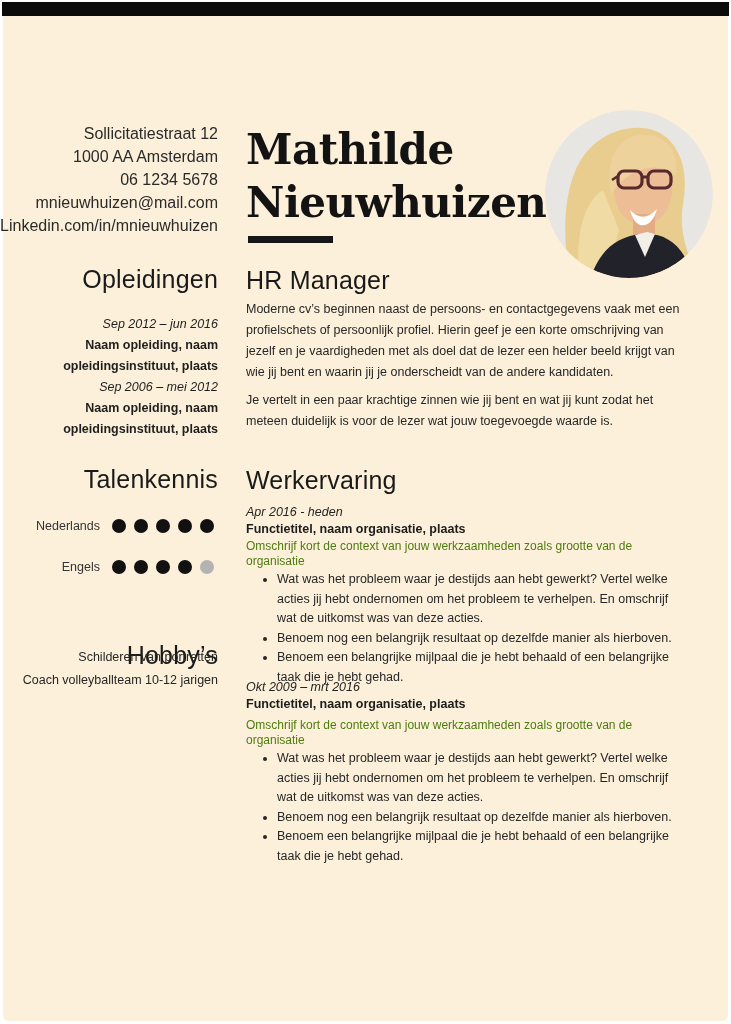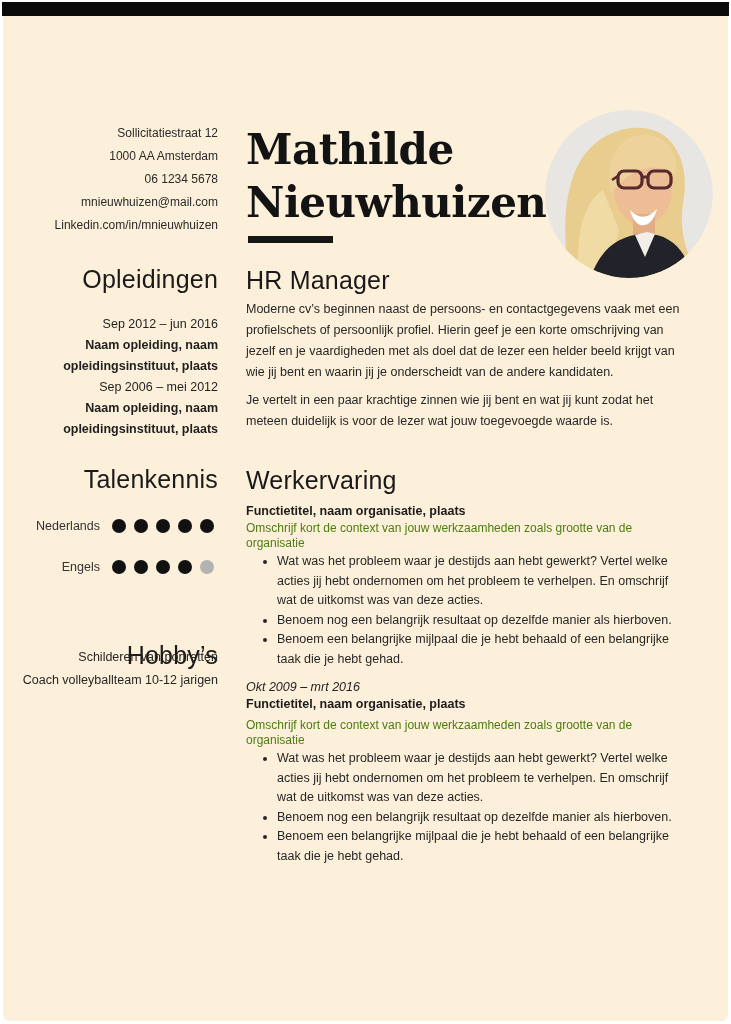--- a/index.html
+++ b/index.html
@@ -22,7 +22,7 @@
   
   .contact {
     position:absolute; top:122px; left:0; width:218px;
-    text-align:right; font-size:12px; line-height:23px; color:#2a2a2a;
+    text-align:right; font-size:16px; line-height:23px; color:#2a2a2a;
   }
   .side-title {
     position:absolute; left:0; width:218px; text-align:right;

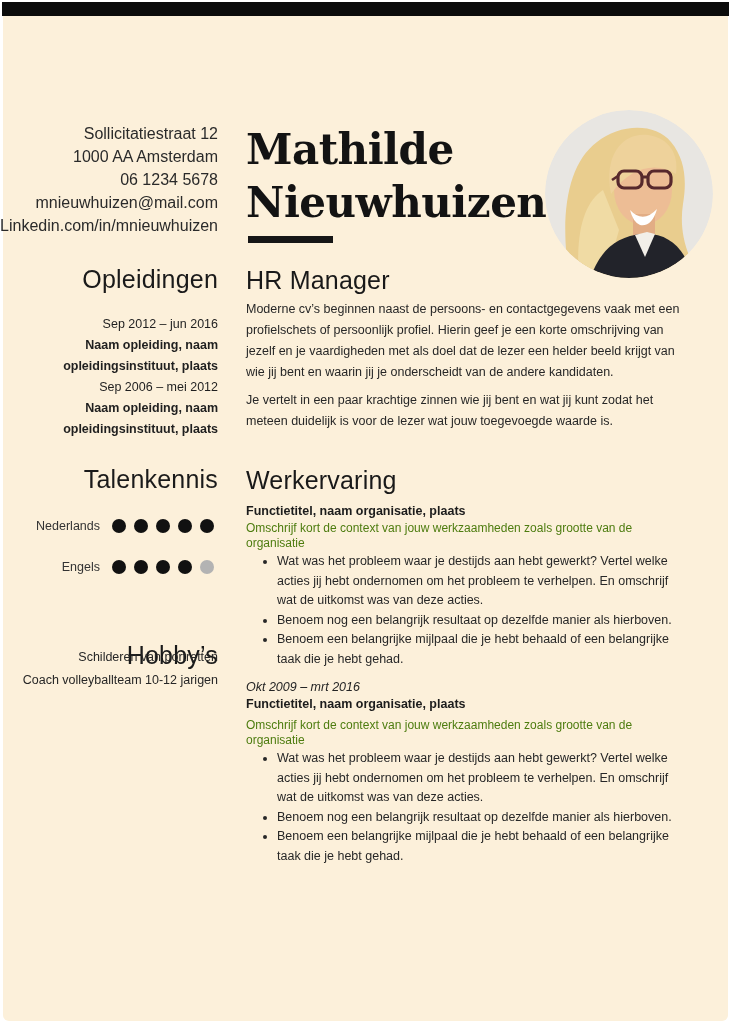--- a/index.html
+++ b/index.html
@@ -38,7 +38,7 @@
   }
   .edu-entry.e1 { top:314px; }
   .edu-entry.e2 { top:377px; }
-  .period-side { font-weight:500; }
+  .period-side { font-style:italic; font-weight:500; }
   .desc-side   { font-weight:bold; }
   .lang-row { position:absolute; left:0; width:218px; height:18px; }
   .lang-row.r1 { top:517px; }

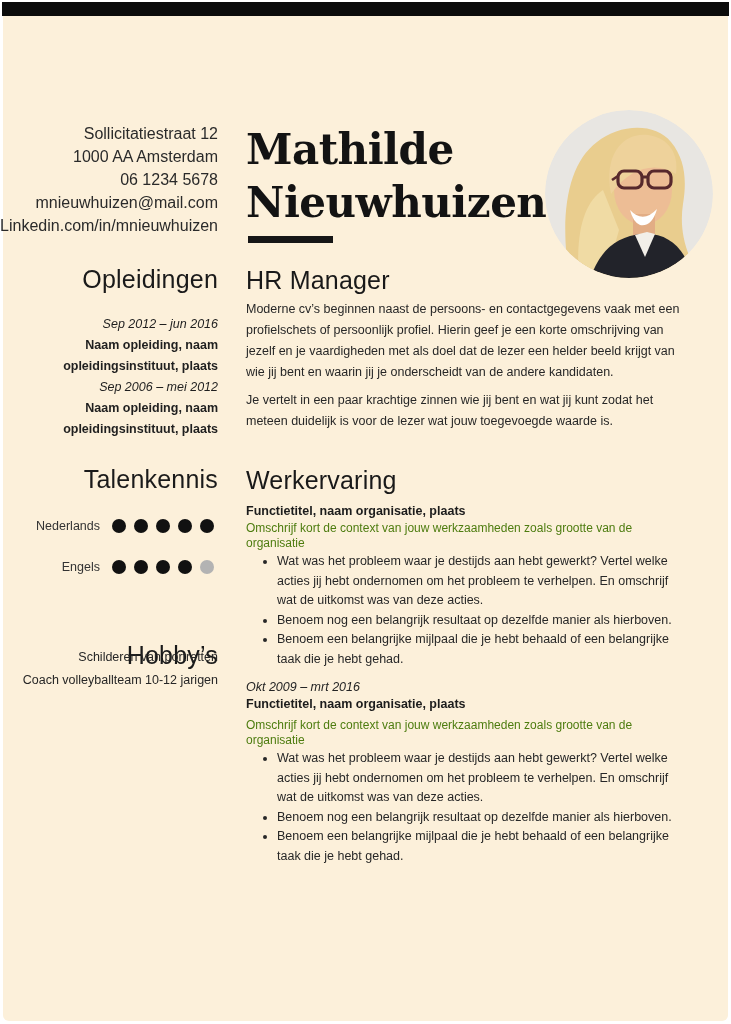--- a/index.html
+++ b/index.html
@@ -189,6 +189,7 @@
 <h2 class="main-title exp-title">Werkervaring</h2>
 
 <div class="exp-entry x1">
+  <div class="exp-period">Apr 2016 - heden</div>
   <div class="exp-role">Functietitel, naam organisatie, plaats</div>
   <div class="exp-context">Omschrijf kort de context van jouw werkzaamheden zoals grootte van de organisatie</div>
   <ul class="exp-bullets">

